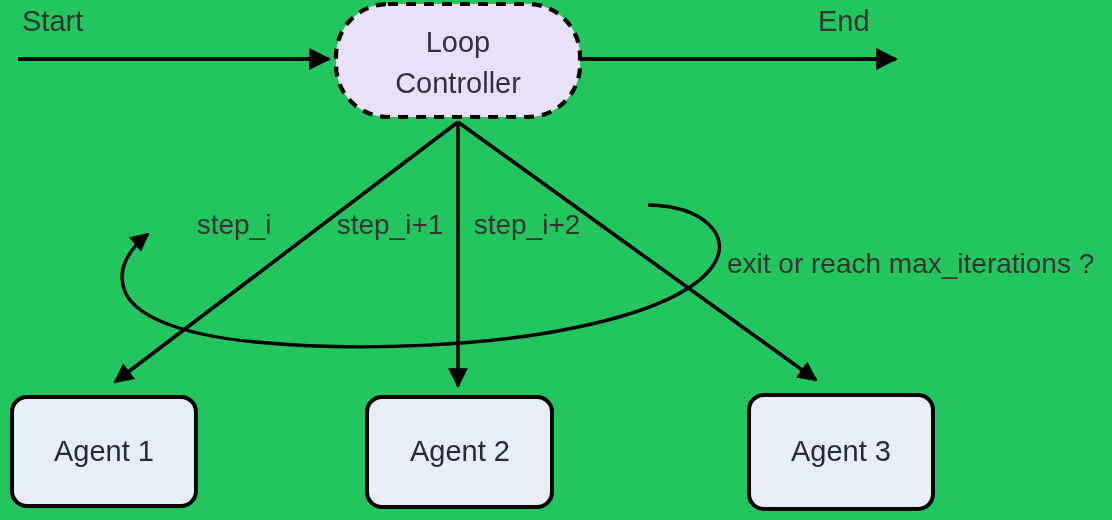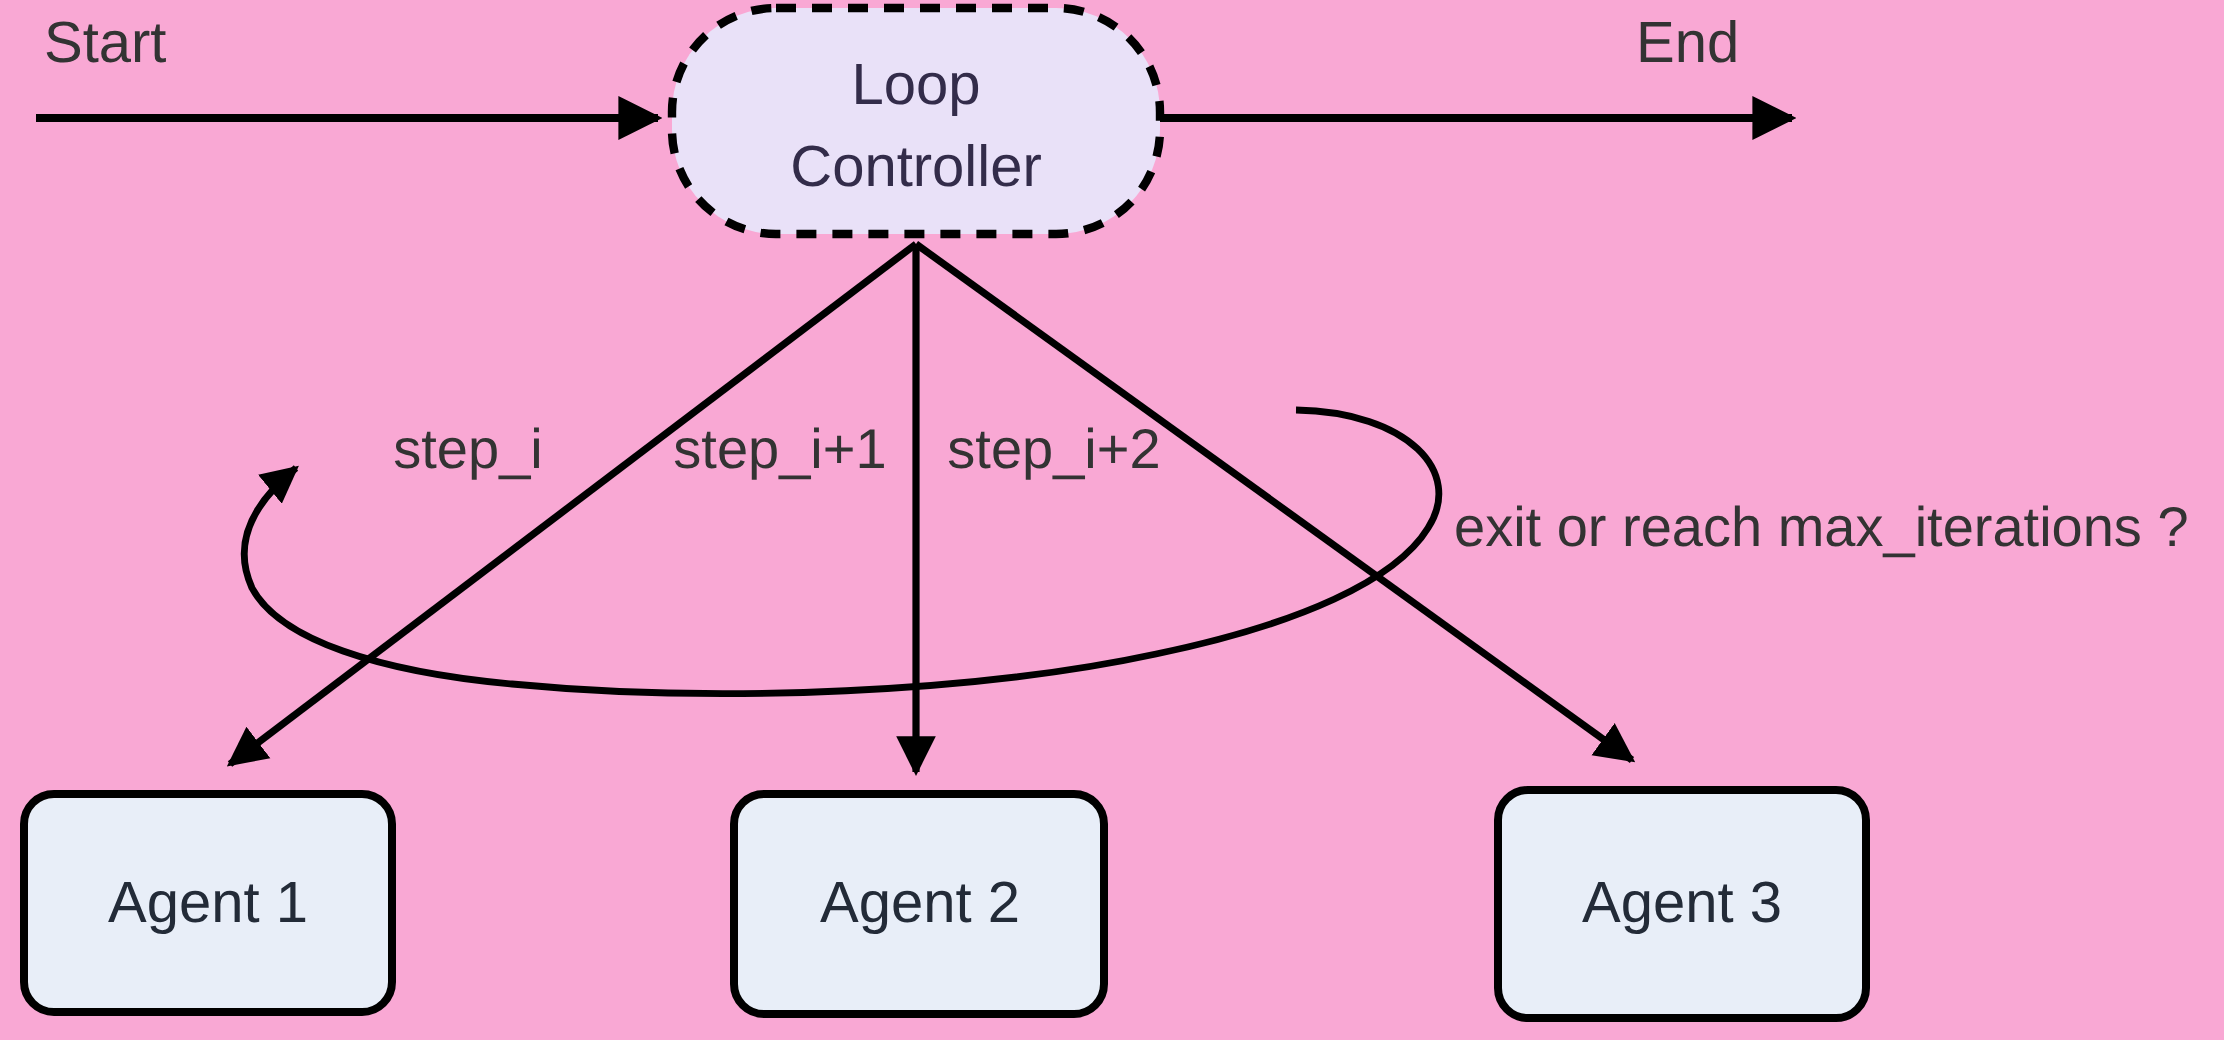--- a/index.html
+++ b/index.html
@@ -11,7 +11,7 @@
     position: relative;
     width: 1112px;
     height: 520px;
-    background: #f9a8d4;
+    background: #22c55e;
     overflow: hidden;
   }
   svg.diagram {

